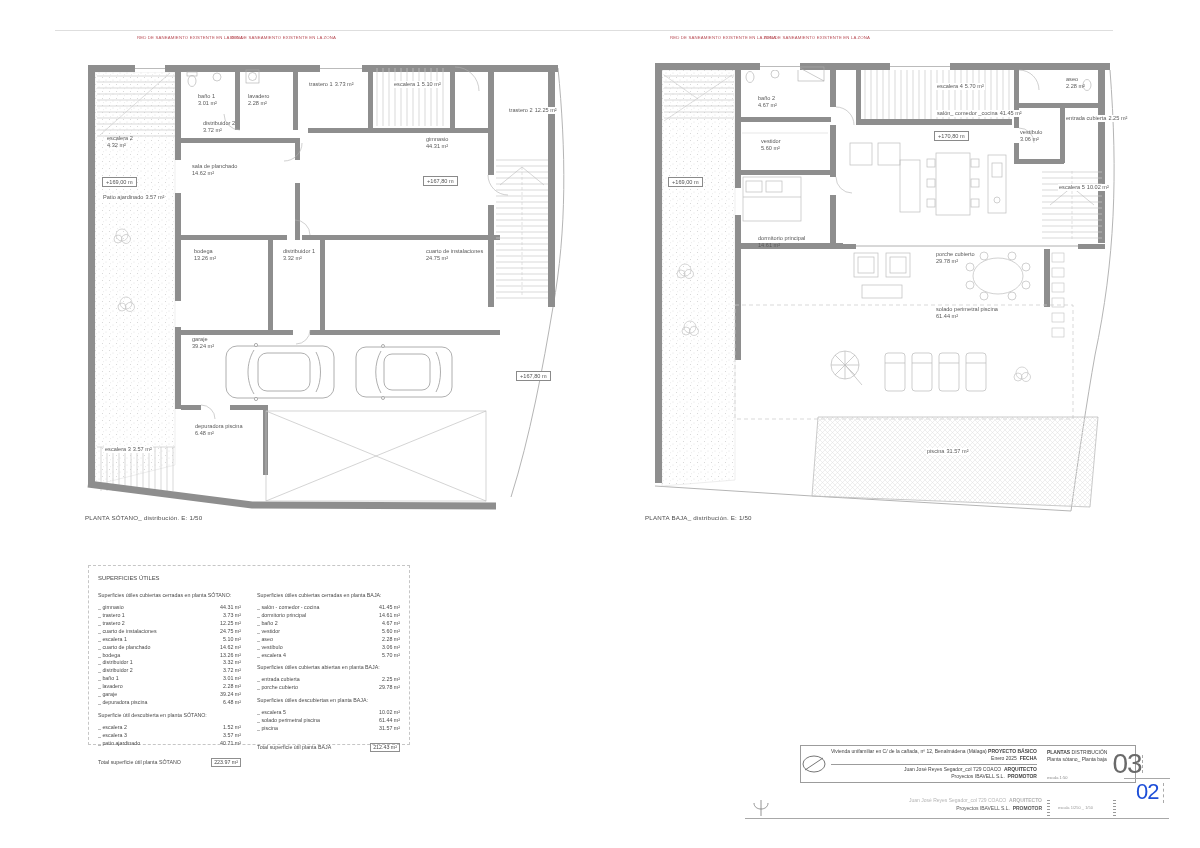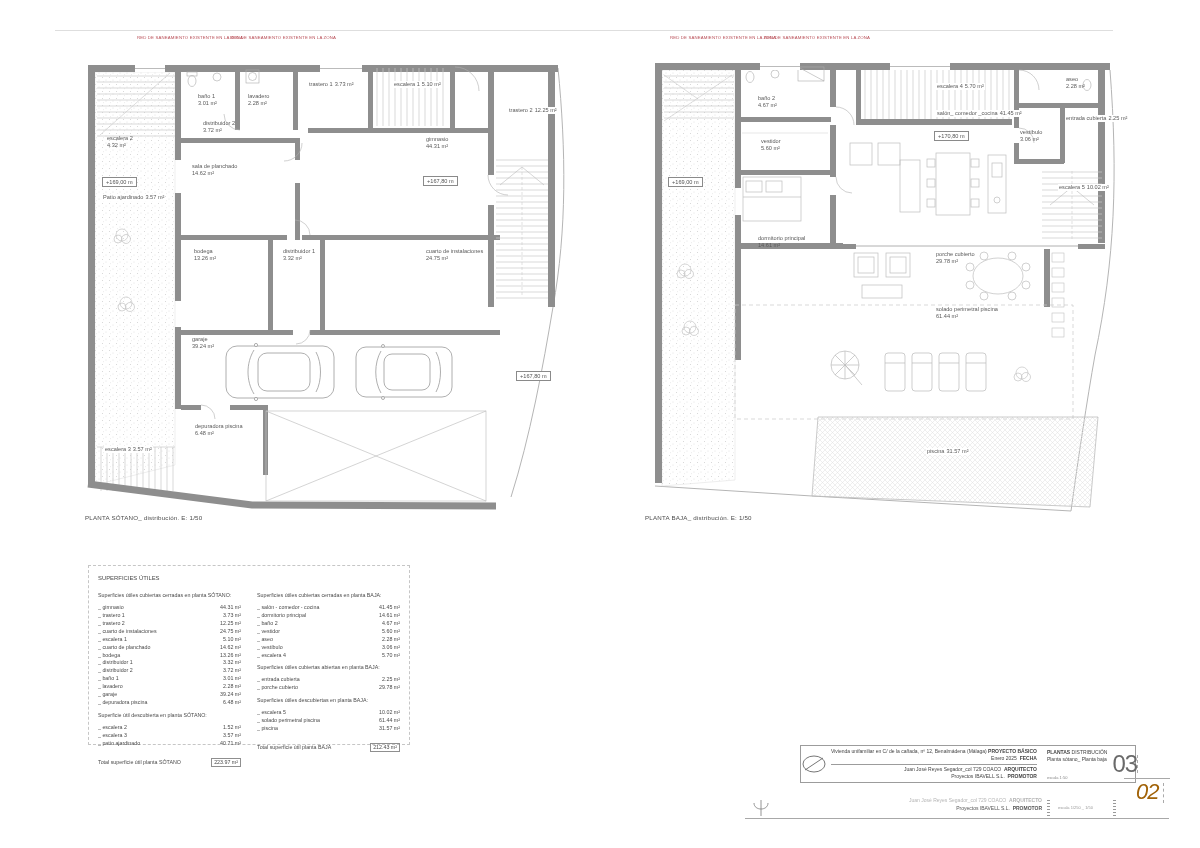--- a/index.html
+++ b/index.html
@@ -46,7 +46,7 @@
   .tb .sheet .l{line-height:1.45;white-space:nowrap;}
   .tb .sheet .sc{margin-top:auto;font-size:4px;color:#888;}
   .tb .num{width:32px;display:flex;align-items:center;justify-content:center;
-           font-size:24px;color:#6a6a6a;letter-spacing:-1px;}
+           font-size:28px;color:#6a6a6a;letter-spacing:-1px;}
   .numdash{width:0;border-left:1px dashed #aaa;height:18px;align-self:center;}
 
   

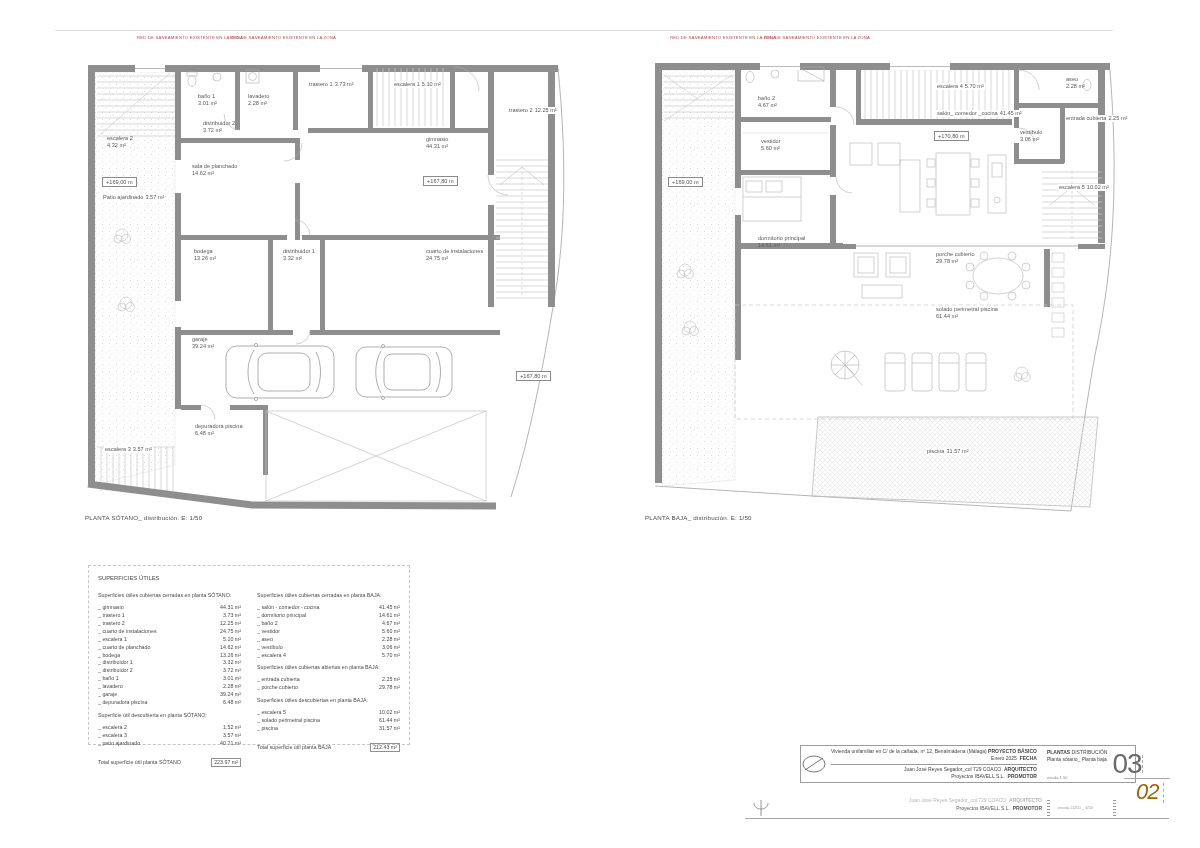--- a/index.html
+++ b/index.html
@@ -50,7 +50,7 @@
   .numdash{width:0;border-left:1px dashed #aaa;height:18px;align-self:center;}
 
   
-  .bignum2{position:absolute;left:1136px;top:779px;font-size:22px;color:#a16207;letter-spacing:-1px;font-style:italic;}
+  .bignum2{position:absolute;left:1136px;top:779px;font-size:22px;color:#1d4ed8;letter-spacing:-1px;}
   .tb2text{position:absolute;left:830px;top:797px;width:212px;text-align:right;font-size:5px;color:#555;}
   .tb2text .l{line-height:1.5;white-space:nowrap;}
   .faded{opacity:.45;}

